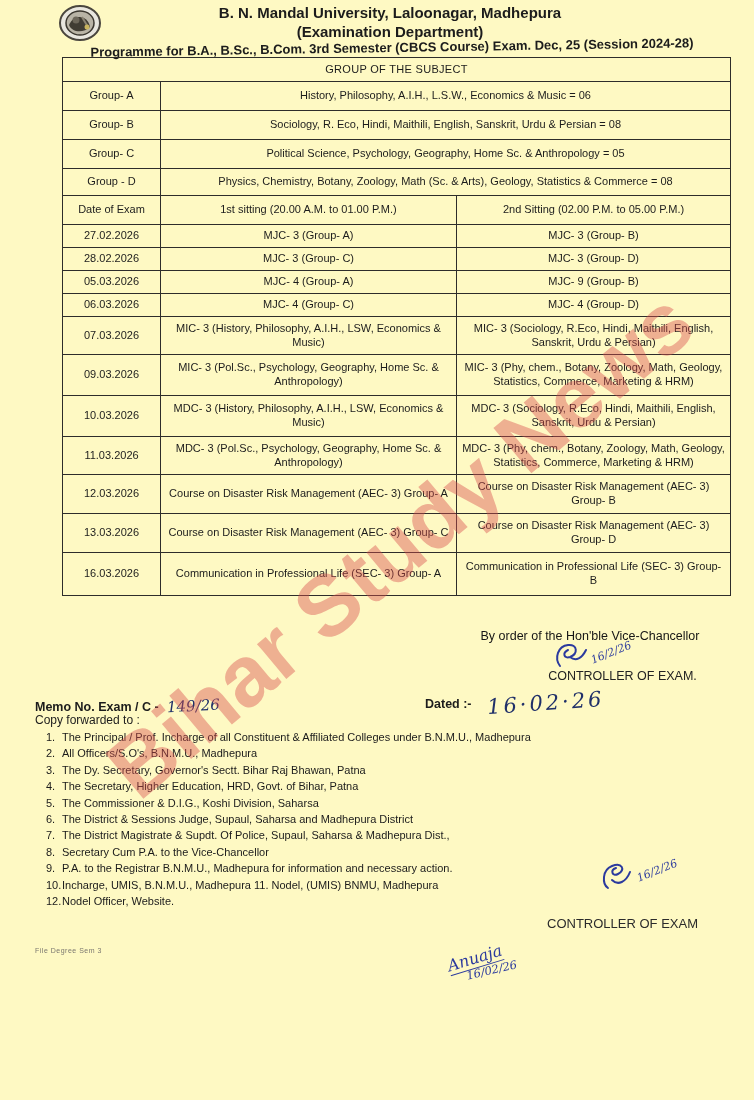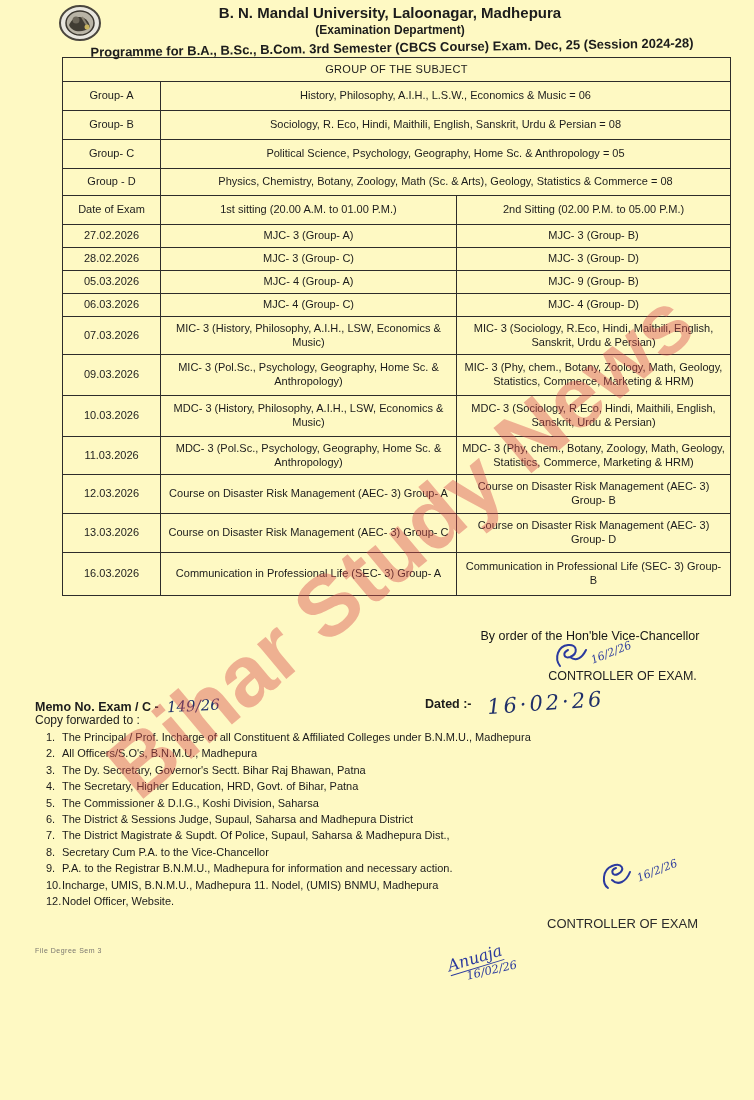--- a/index.html
+++ b/index.html
@@ -12,7 +12,7 @@
   
   .hdr{position:absolute; left:60px; top:4px; width:660px; text-align:center; line-height:1.25;}
   .hdr .uni{font-size:15px; font-weight:bold;}
-  .hdr .dept{font-size:12px; font-weight:bold;}
+  .hdr .dept{font-size:15px; font-weight:bold;}
   .prog{
     position:absolute; left:62px; top:40px; width:660px; text-align:center;
     font-size:13px; font-weight:bold; transform:rotate(-0.9deg);

